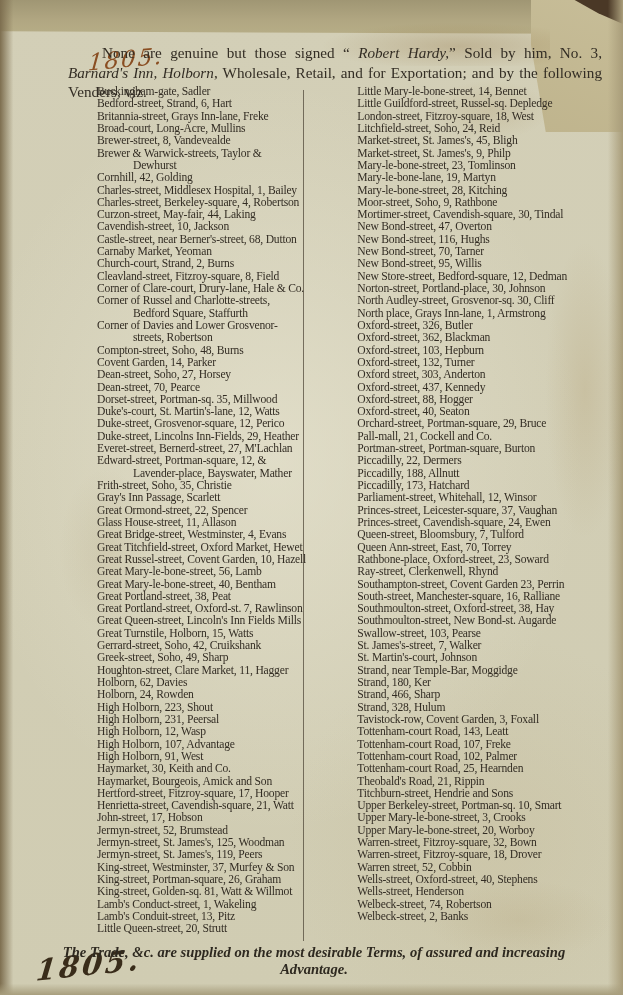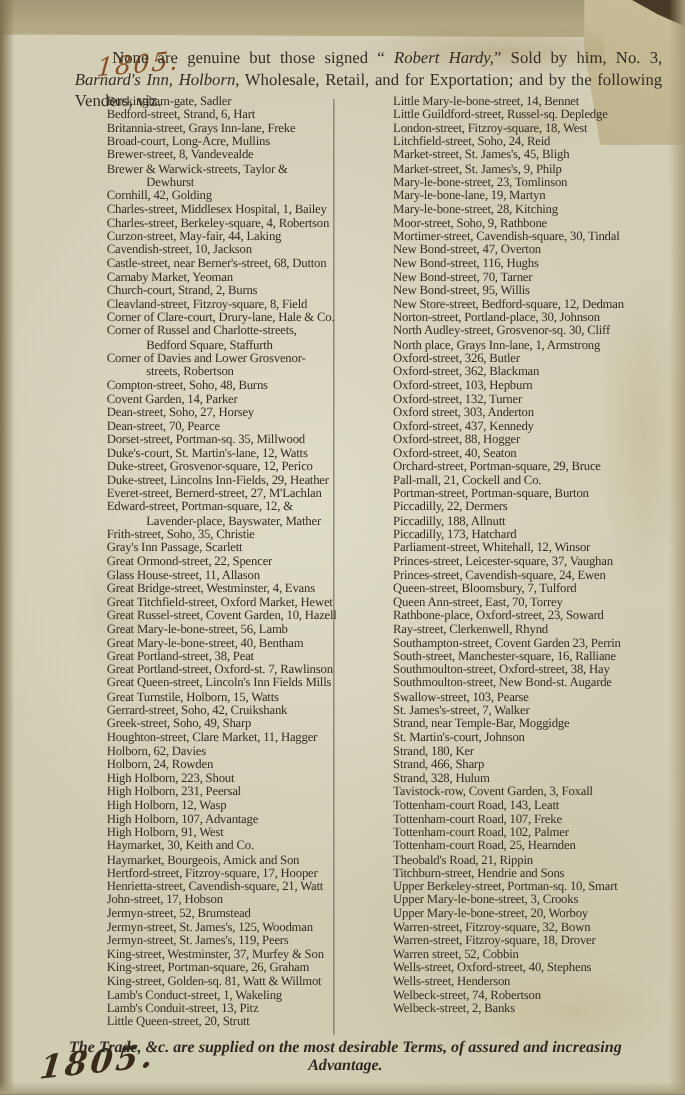--- a/index.html
+++ b/index.html
@@ -241,8 +241,8 @@
         <div class="entry">Southmoulton-street, New Bond-st. Augarde</div>
         <div class="entry">Swallow-street, 103, Pearse</div>
         <div class="entry">St. James's-street, 7, Walker</div>
+        <div class="entry">St. Martin's-court, Johnson</div>
         <div class="entry">Strand, near Temple-Bar, Moggidge</div>
-        <div class="entry">St. Martin's-court, Johnson</div>
         <div class="entry">Strand, 180, Ker</div>
         <div class="entry">Strand, 466, Sharp</div>
         <div class="entry">Strand, 328, Hulum</div>

